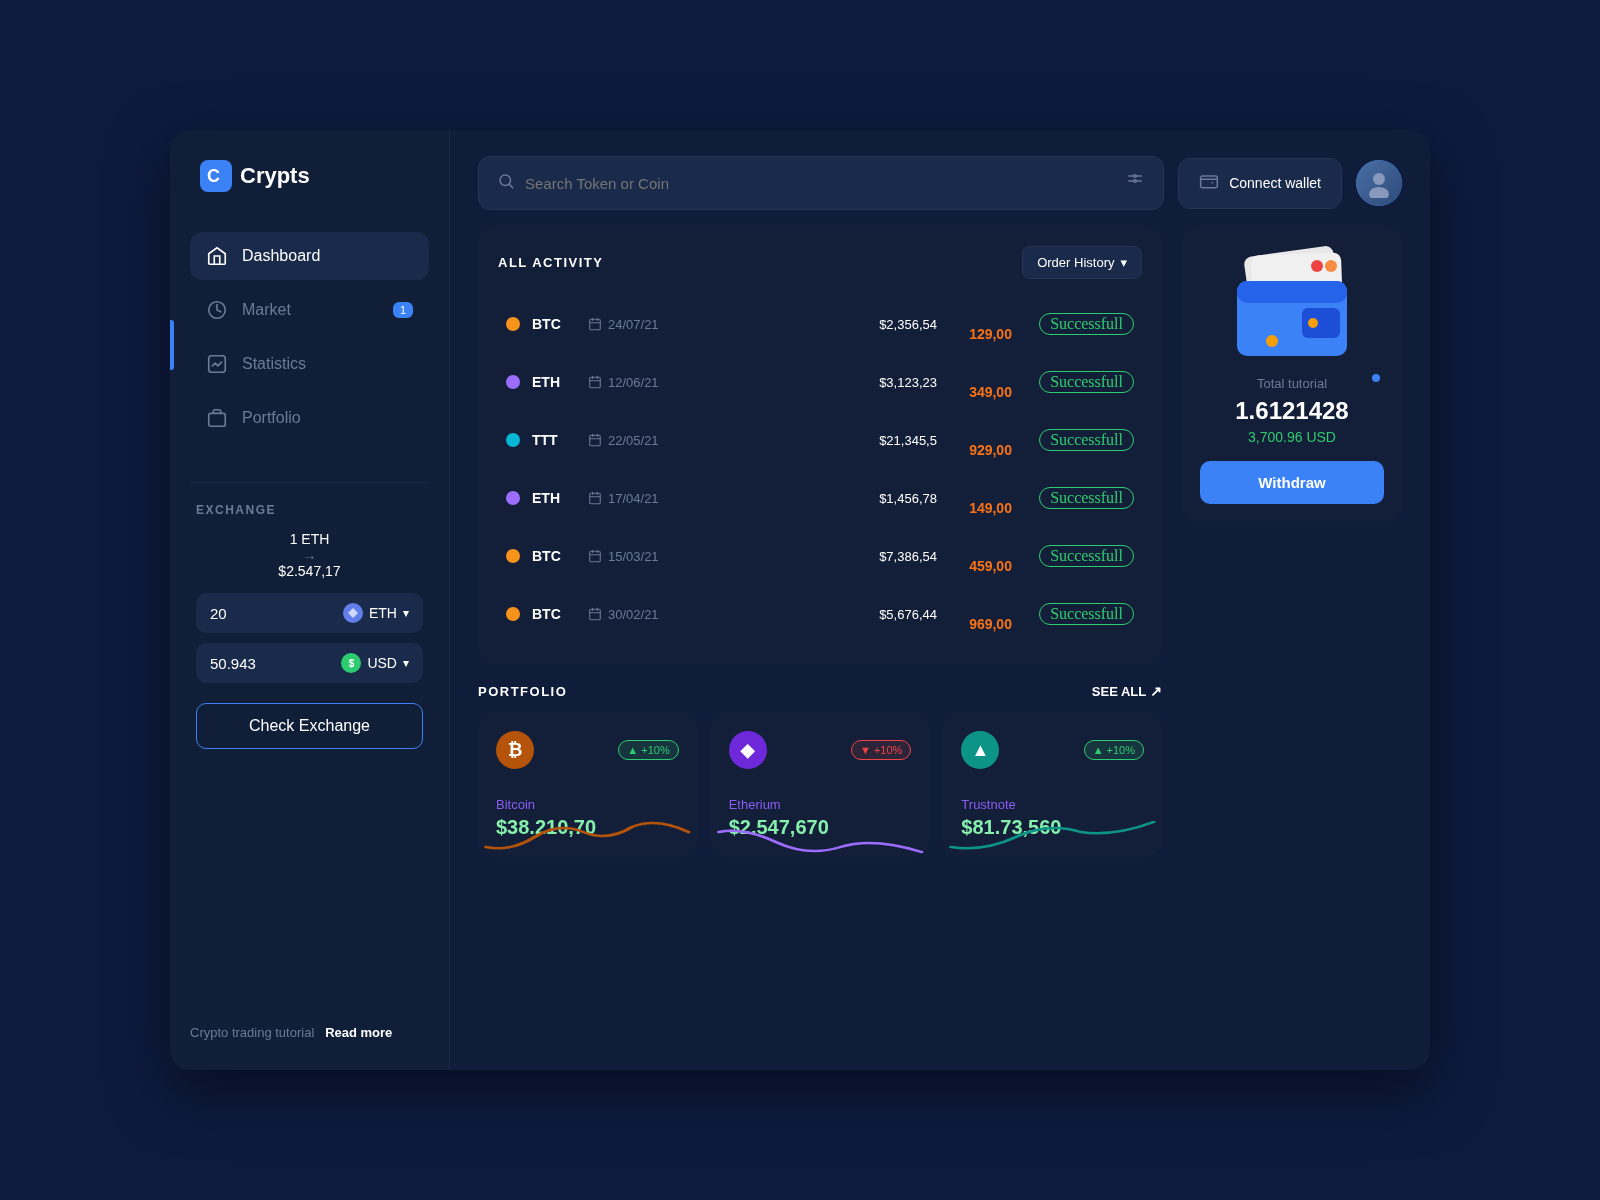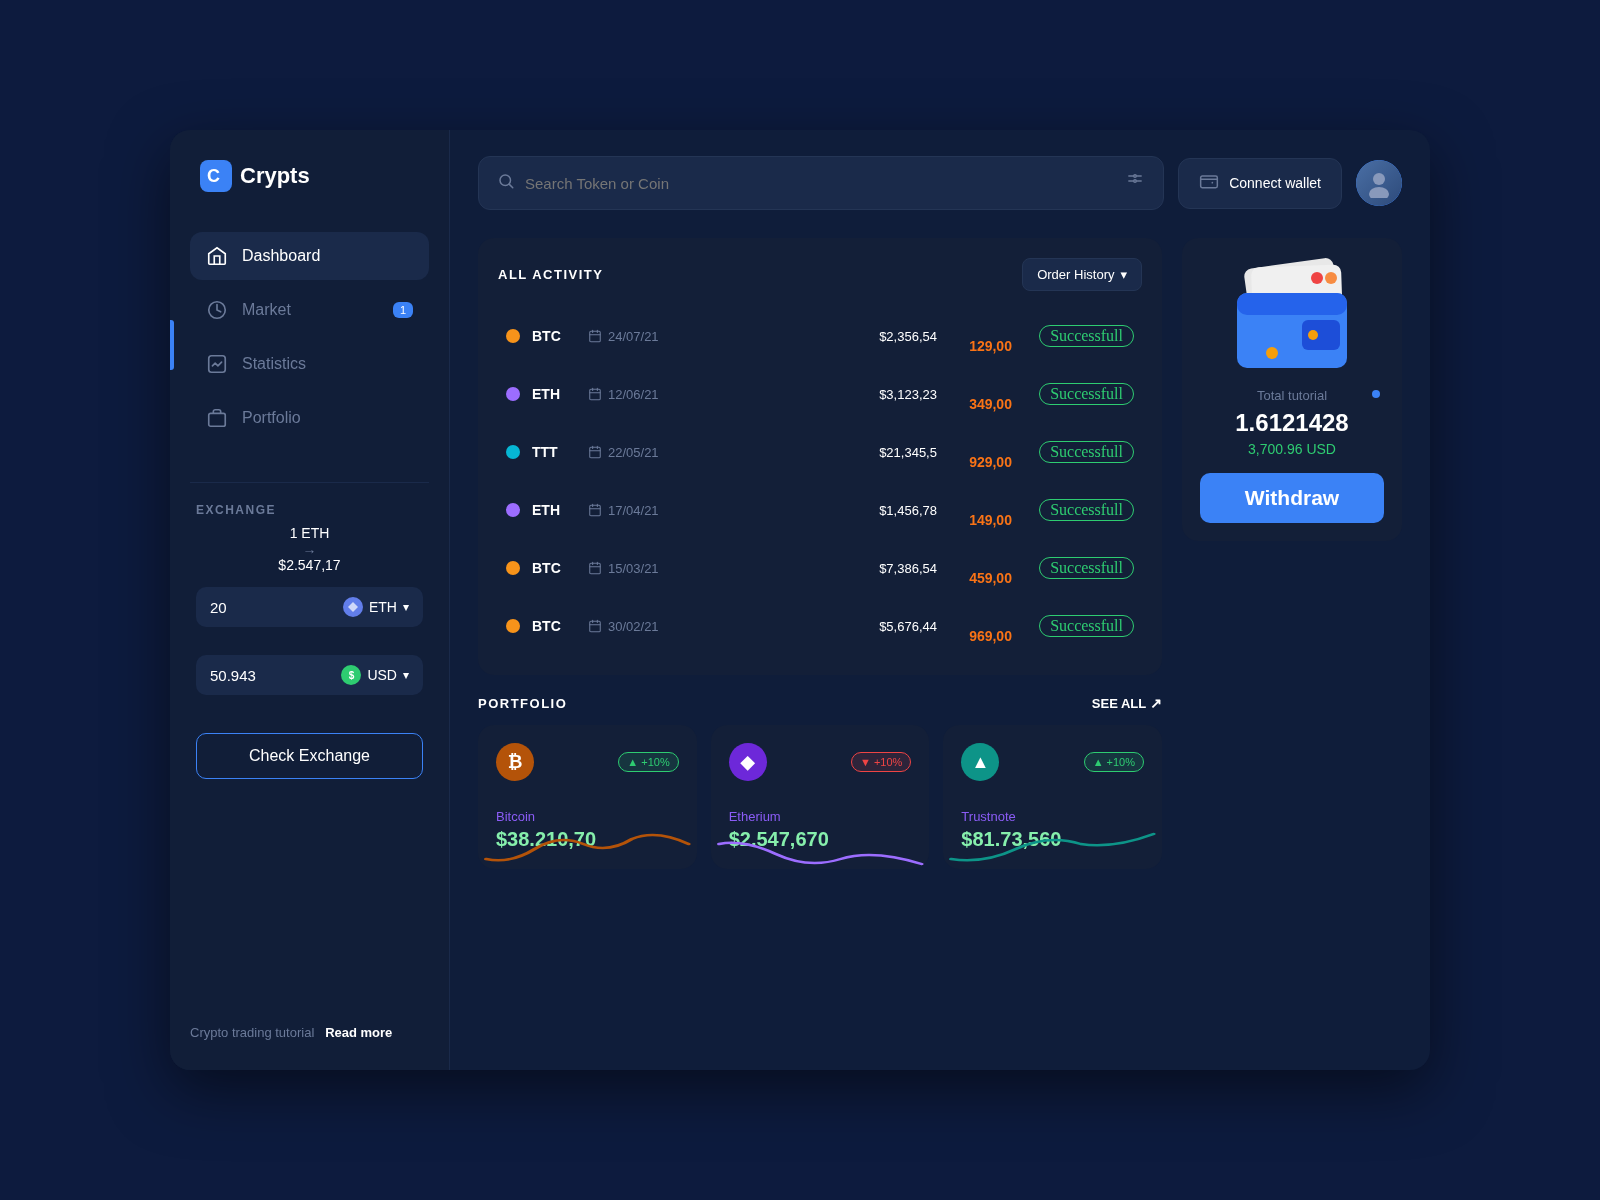--- a/index.html
+++ b/index.html
@@ -197,7 +197,7 @@
       display: flex;
       align-items: center;
       gap: 14px;
-      margin-bottom: 28px;
+      margin-bottom: 16px;
     }
     .search-bar {
       flex: 1;

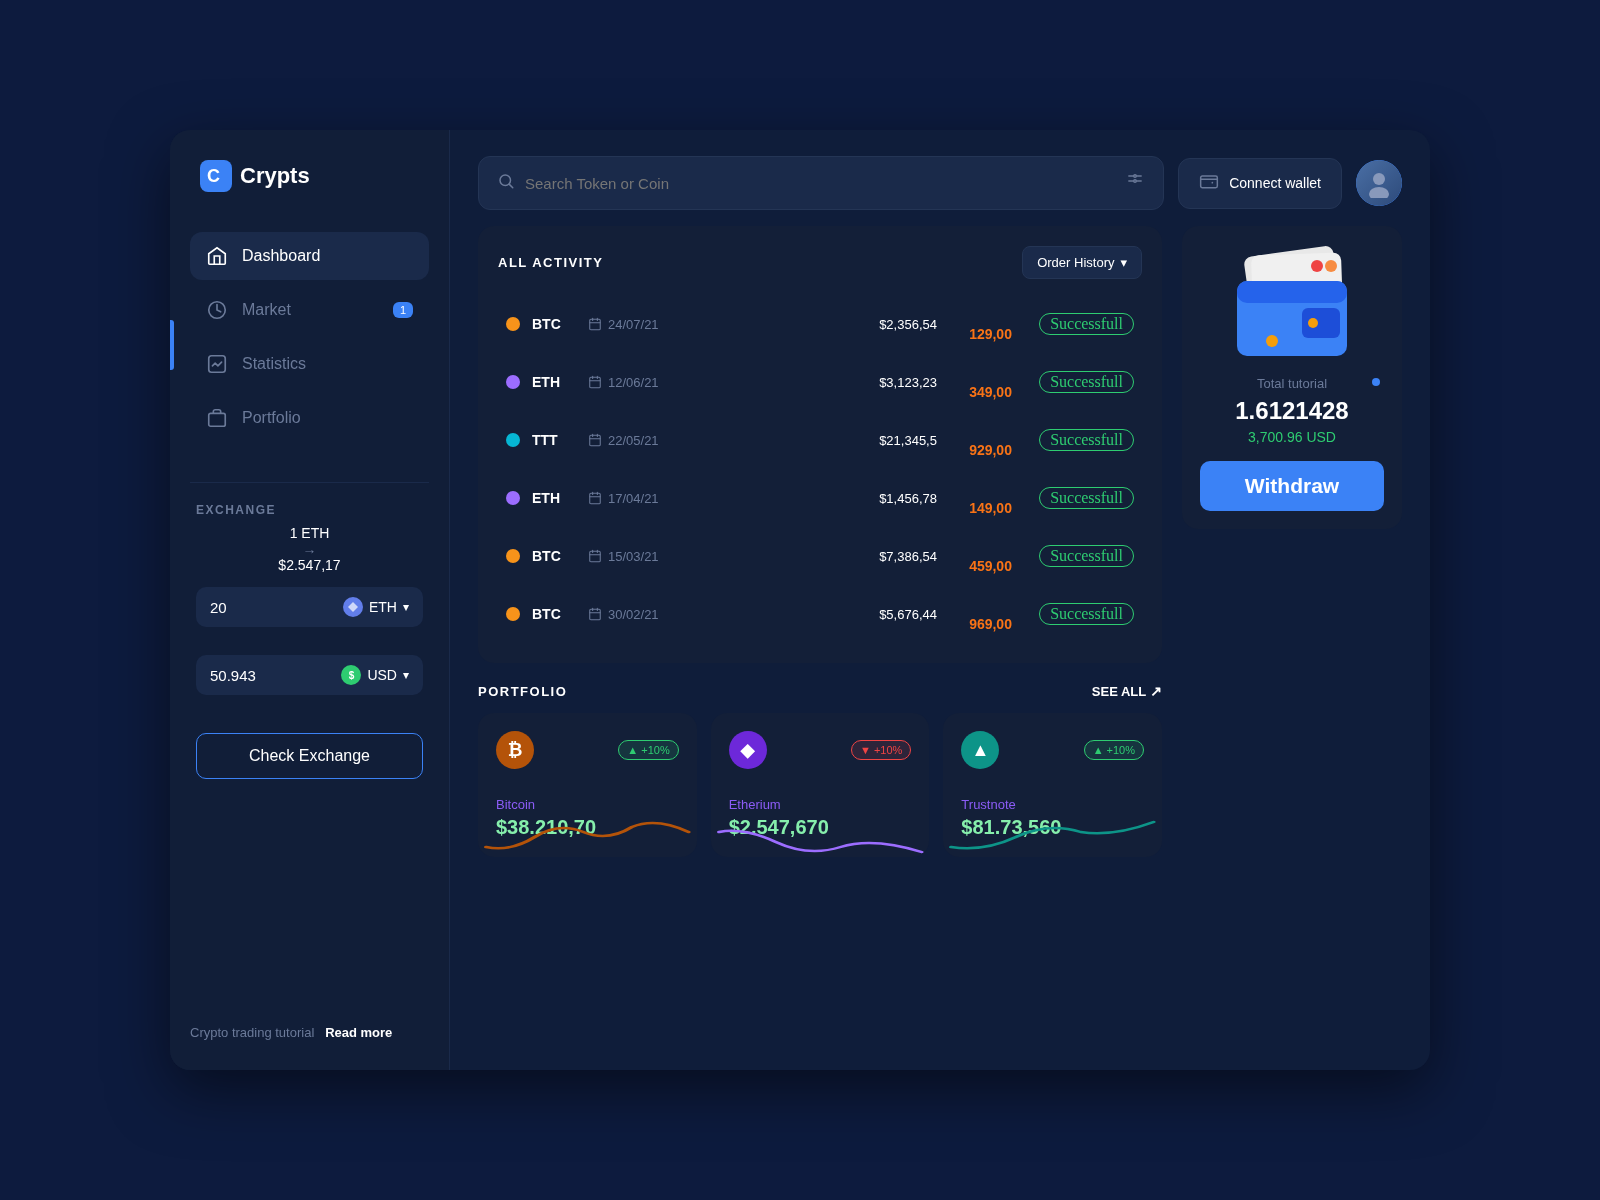--- a/index.html
+++ b/index.html
@@ -393,7 +393,7 @@
       border: none;
       border-radius: 10px;
       color: #fff;
-      font-size: 21px;
+      font-size: 15px;
       padding: 13px 0;
       width: 100%;
       cursor: pointer;

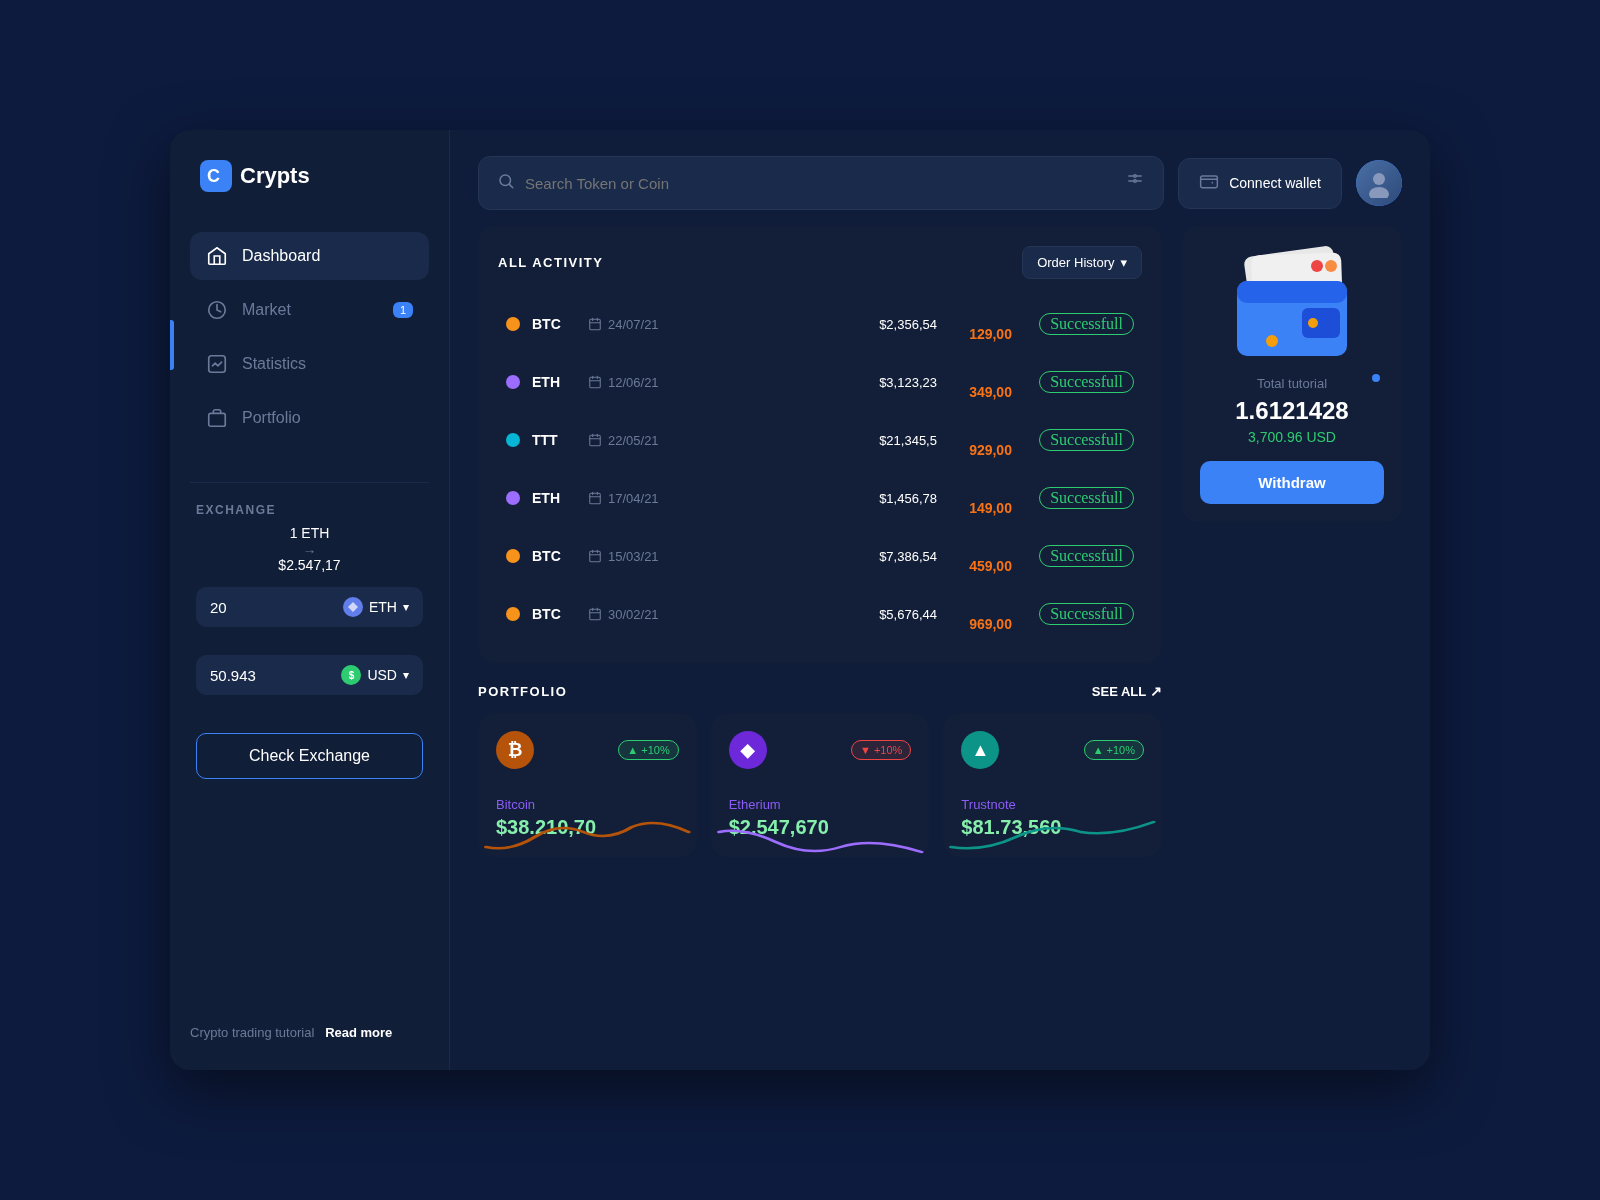--- a/index.html
+++ b/index.html
@@ -107,7 +107,7 @@
       font-size: 12px;
       font-weight: 700;
       letter-spacing: 1.5px;
-      margin-bottom: 8px;
+      margin-bottom: 14px;
     }
     .exchange-rate {
       display: flex;

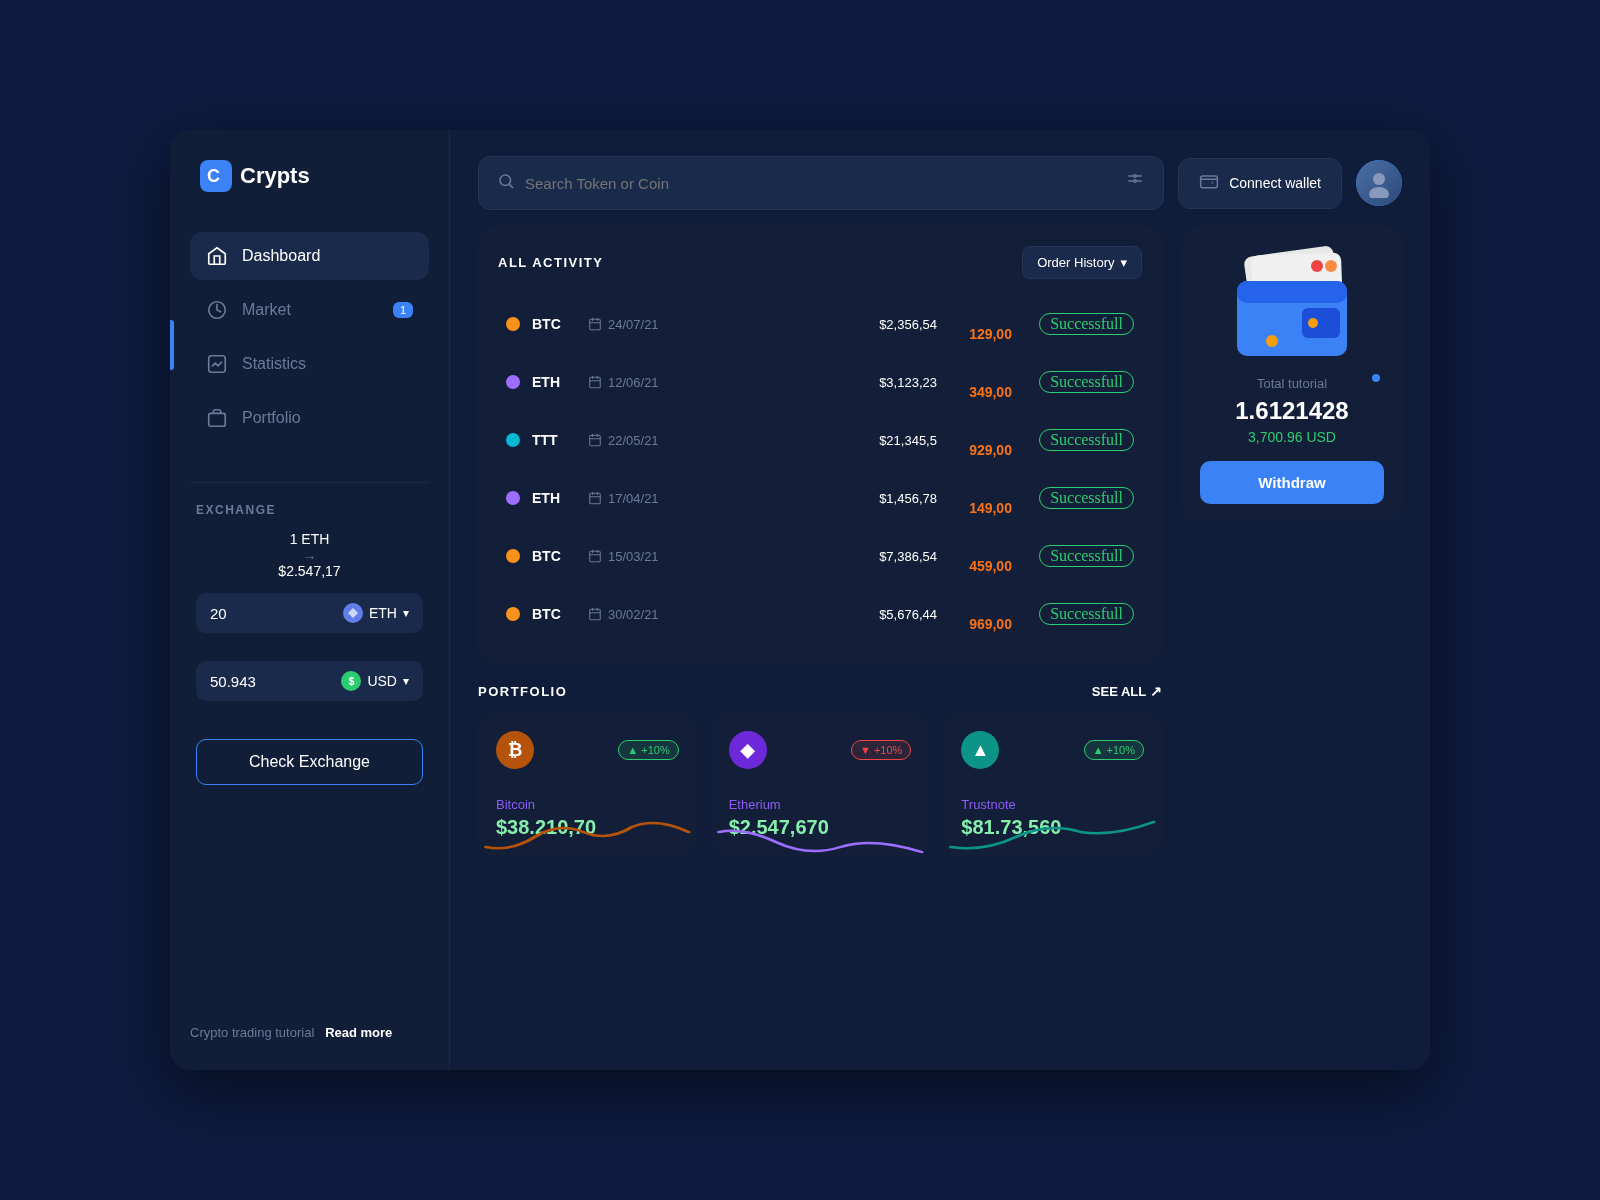--- a/index.html
+++ b/index.html
@@ -129,7 +129,7 @@
       display: flex;
       align-items: center;
       justify-content: space-between;
-      margin-bottom: 28px;
+      margin-bottom: 10px;
     }
     .exchange-input-row input {
       background: none;

